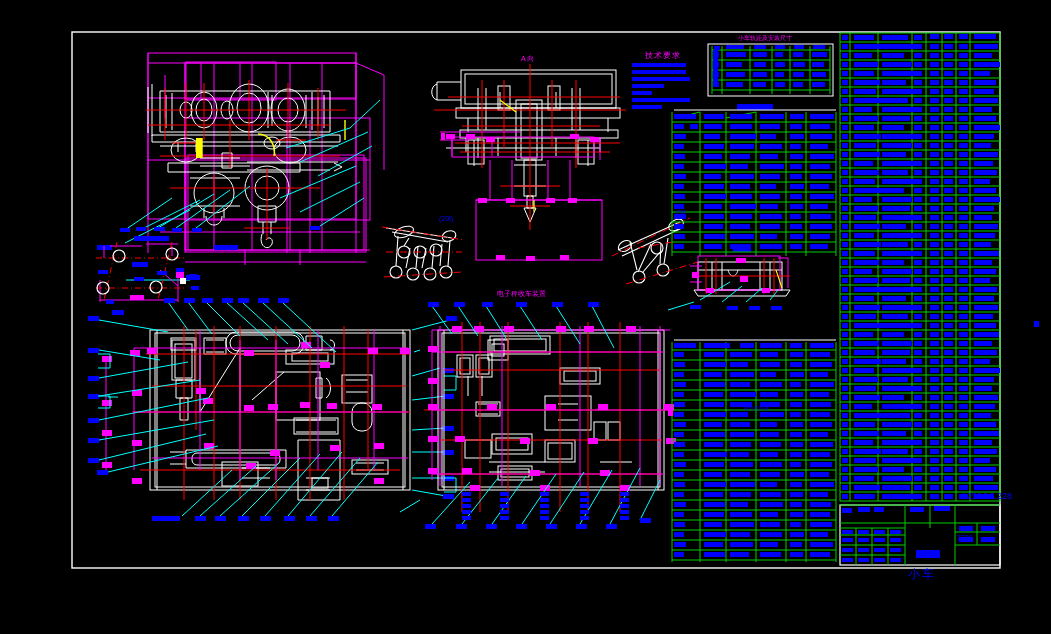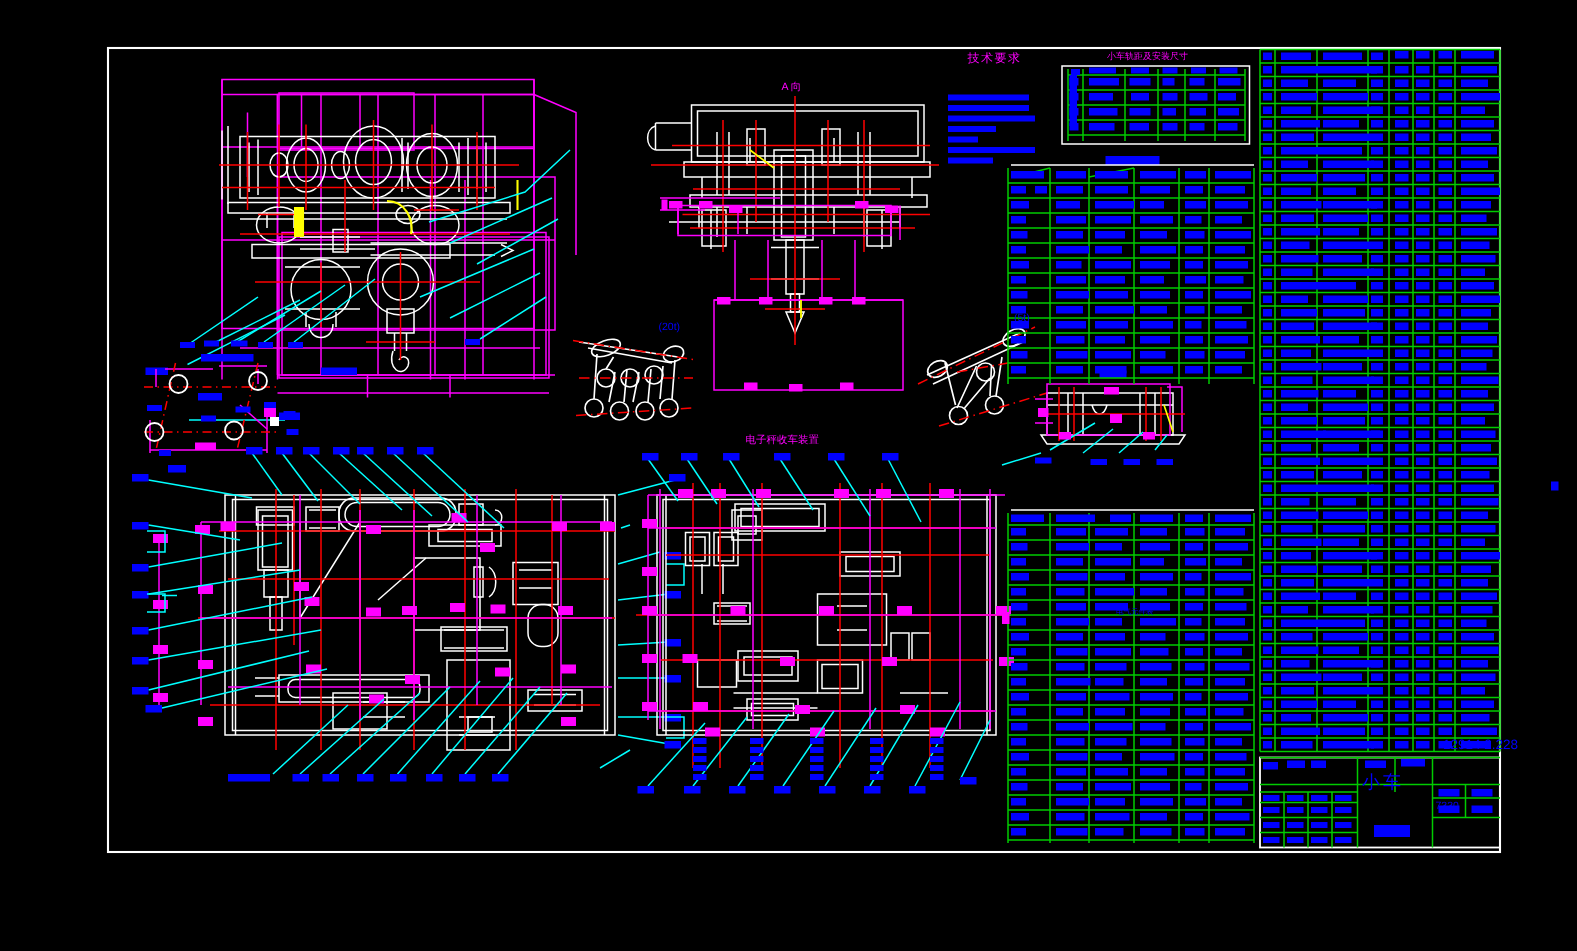--- a/index.html
+++ b/index.html
@@ -1443,7 +1443,7 @@
 
 <div class="cadtxt" style="left:521px;top:55px;color:#ff00ff;font-size:7px;">A 向</div>
 
-<div class="cadtxt" style="left:645px;top:35px;color:#ff00ff;font-size:8px;letter-spacing:1px;">技术要求</div>
+<div class="cadtxt" style="left:645px;top:52px;color:#ff00ff;font-size:8px;letter-spacing:1px;">技术要求</div>
 
 <div class="cadtxt" style="left:738px;top:35px;color:#ff00ff;font-size:6px;">小车轨距及安装尺寸</div>
 

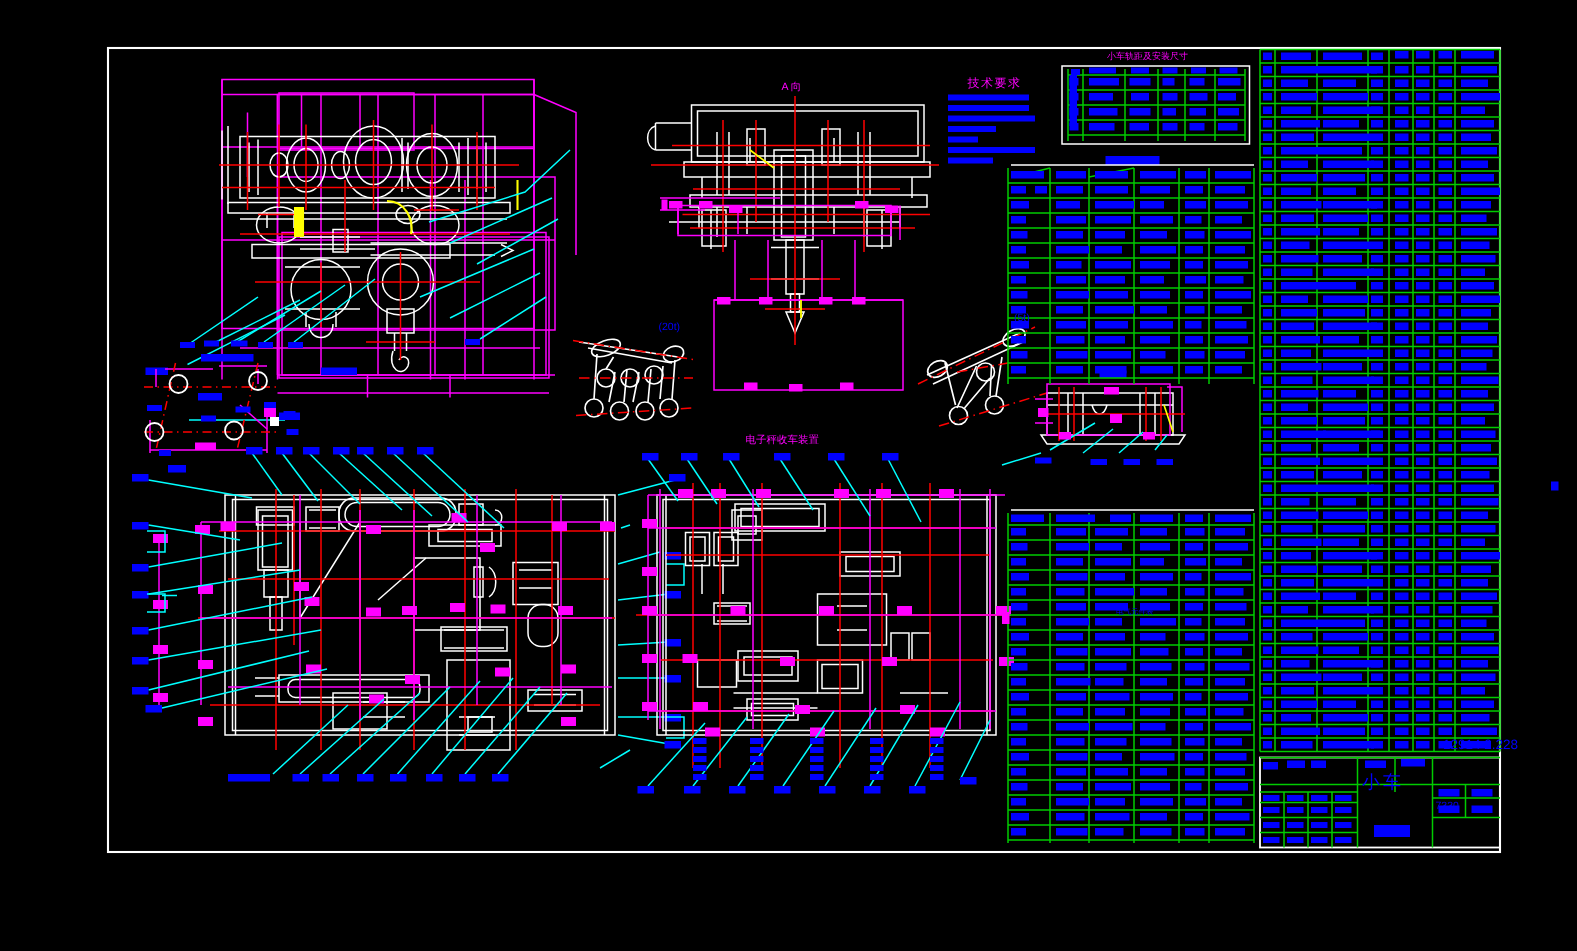--- a/index.html
+++ b/index.html
@@ -1453,7 +1453,7 @@
 
 <div class="cadtxt" style="left:497px;top:290px;color:#ff00ff;font-size:7px;">电子秤收车装置</div>
 
-<div class="cadtxt" style="left:908px;top:515px;color:#0000ff;font-size:12px;letter-spacing:2px;">小车</div>
+<div class="cadtxt" style="left:908px;top:568px;color:#0000ff;font-size:12px;letter-spacing:2px;">小车</div>
 
 <div class="cadtxt" style="left:962px;top:492px;color:#0000ff;font-size:9px;">12914 2.228</div>
 

